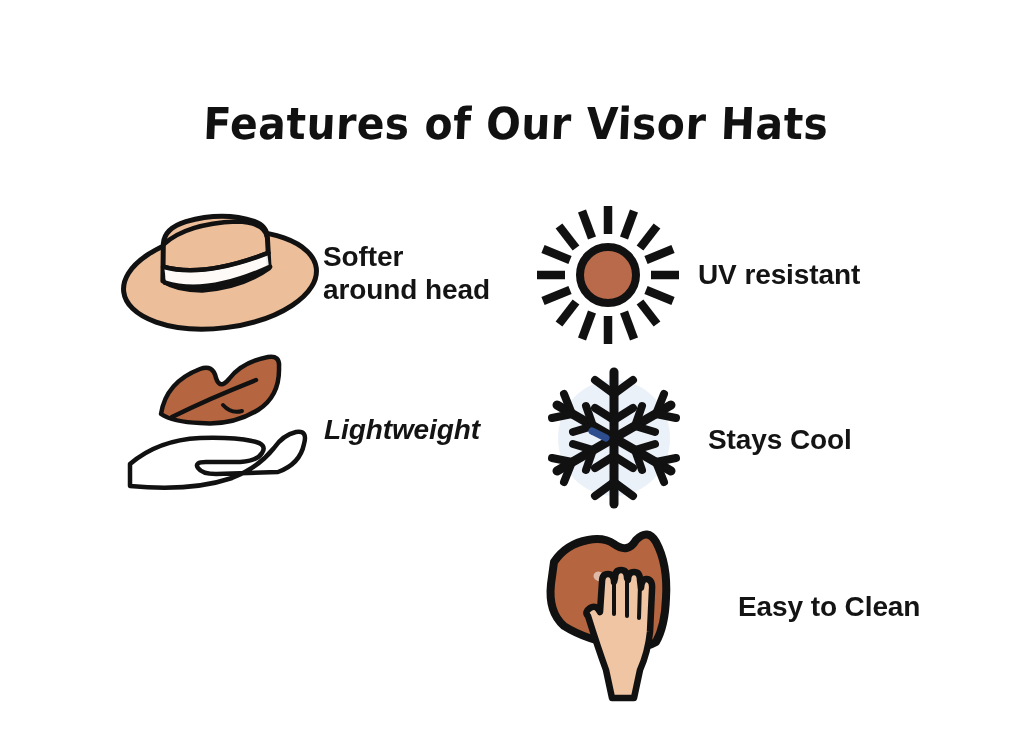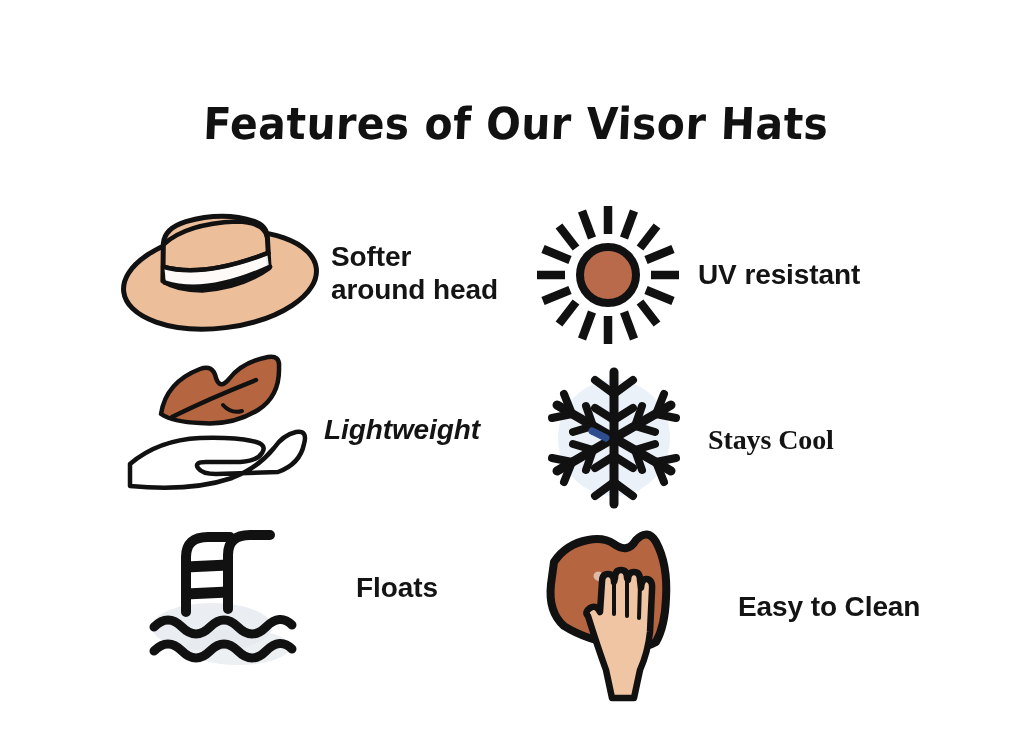--- a/index.html
+++ b/index.html
@@ -56,7 +56,7 @@
 
   
   #f-softer      { left: 118px; top: 212px; }
-  #f-softer .feature-label   { margin-left: 8px; margin-top: 2px; }
+  #f-softer .feature-label   { margin-top: 2px; }
 
   #f-uv          { left: 528px; top: 200px; }
   #f-uv .feature-label       { margin-left: 10px; }

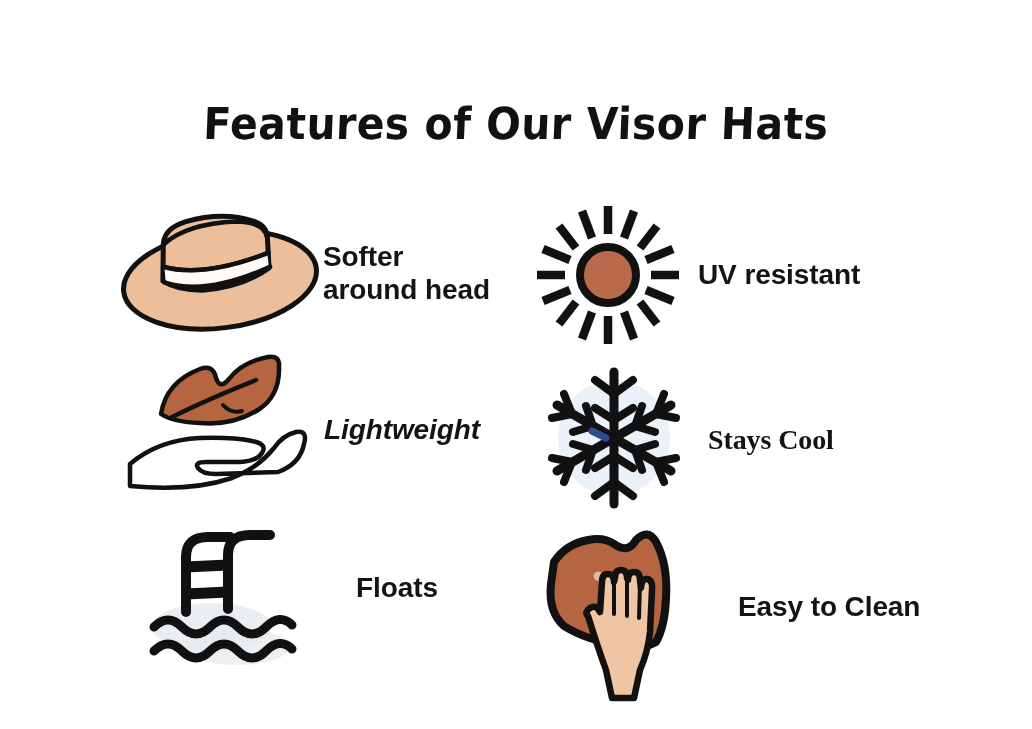--- a/index.html
+++ b/index.html
@@ -65,7 +65,7 @@
   #f-lightweight .feature-label { margin-left: 6px; margin-top: 20px; font-style: italic; }
 
   #f-cool        { left: 540px; top: 368px; }
-  #f-cool .feature-label     { margin-left: 18px; margin-top: 4px; font-family: Liberation Serif, serif; }
+  #f-cool .feature-label     { margin-left: 18px; margin-top: 4px; }
 
   #f-floats      { left: 150px; top: 527px; }
   #f-floats .feature-label   { margin-left: 26px; margin-top: -18px; }

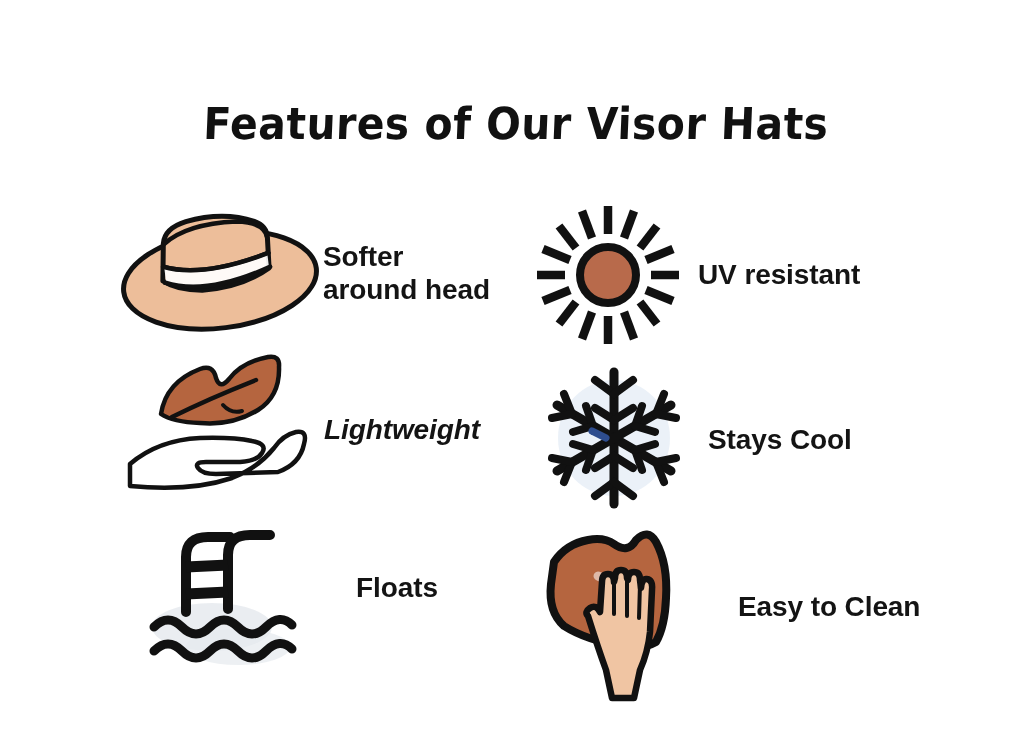--- a/index.html
+++ b/index.html
@@ -208,25 +208,6 @@
     <div class="feature-label">Stays Cool</div>
   </div>
 
-  <div class="feature" id="f-floats">
-    <div class="icon-box">
-      <svg width="180" height="140" viewBox="0 0 180 140">
-
-        <ellipse cx="62" cy="100" rx="60" ry="24" fill="#e6eaee" opacity="0.85"></ellipse>
-        <ellipse cx="88" cy="120" rx="52" ry="18" fill="#e6eaee" opacity="0.7"></ellipse>
-
-        <path d="M36 85 L36 30 Q36 10 58 10 L80 10" fill="none" stroke="#111111" stroke-width="10" stroke-linecap="round"></path>
-        <path d="M78 82 L78 28 Q78 8 100 8 L120 8" fill="none" stroke="#111111" stroke-width="10" stroke-linecap="round"></path>
-
-        <line x1="36" y1="40" x2="78" y2="38" stroke="#111111" stroke-width="11" stroke-linecap="butt"></line>
-        <line x1="36" y1="67" x2="78" y2="65" stroke="#111111" stroke-width="11" stroke-linecap="butt"></line>
-
-        <path d="M4 100 Q18 86 32 100 T60 100 T88 100 T116 100 T142 98" fill="none" stroke="#111111" stroke-width="9" stroke-linecap="round"></path>
-        <path d="M4 124 Q18 110 32 124 T60 124 T88 124 T116 124 T142 122" fill="none" stroke="#111111" stroke-width="9" stroke-linecap="round"></path>
-      </svg>
-    </div>
-    <div class="feature-label">Floats</div>
-  </div>
 
   <div class="feature" id="f-clean">
     <div class="icon-box">

